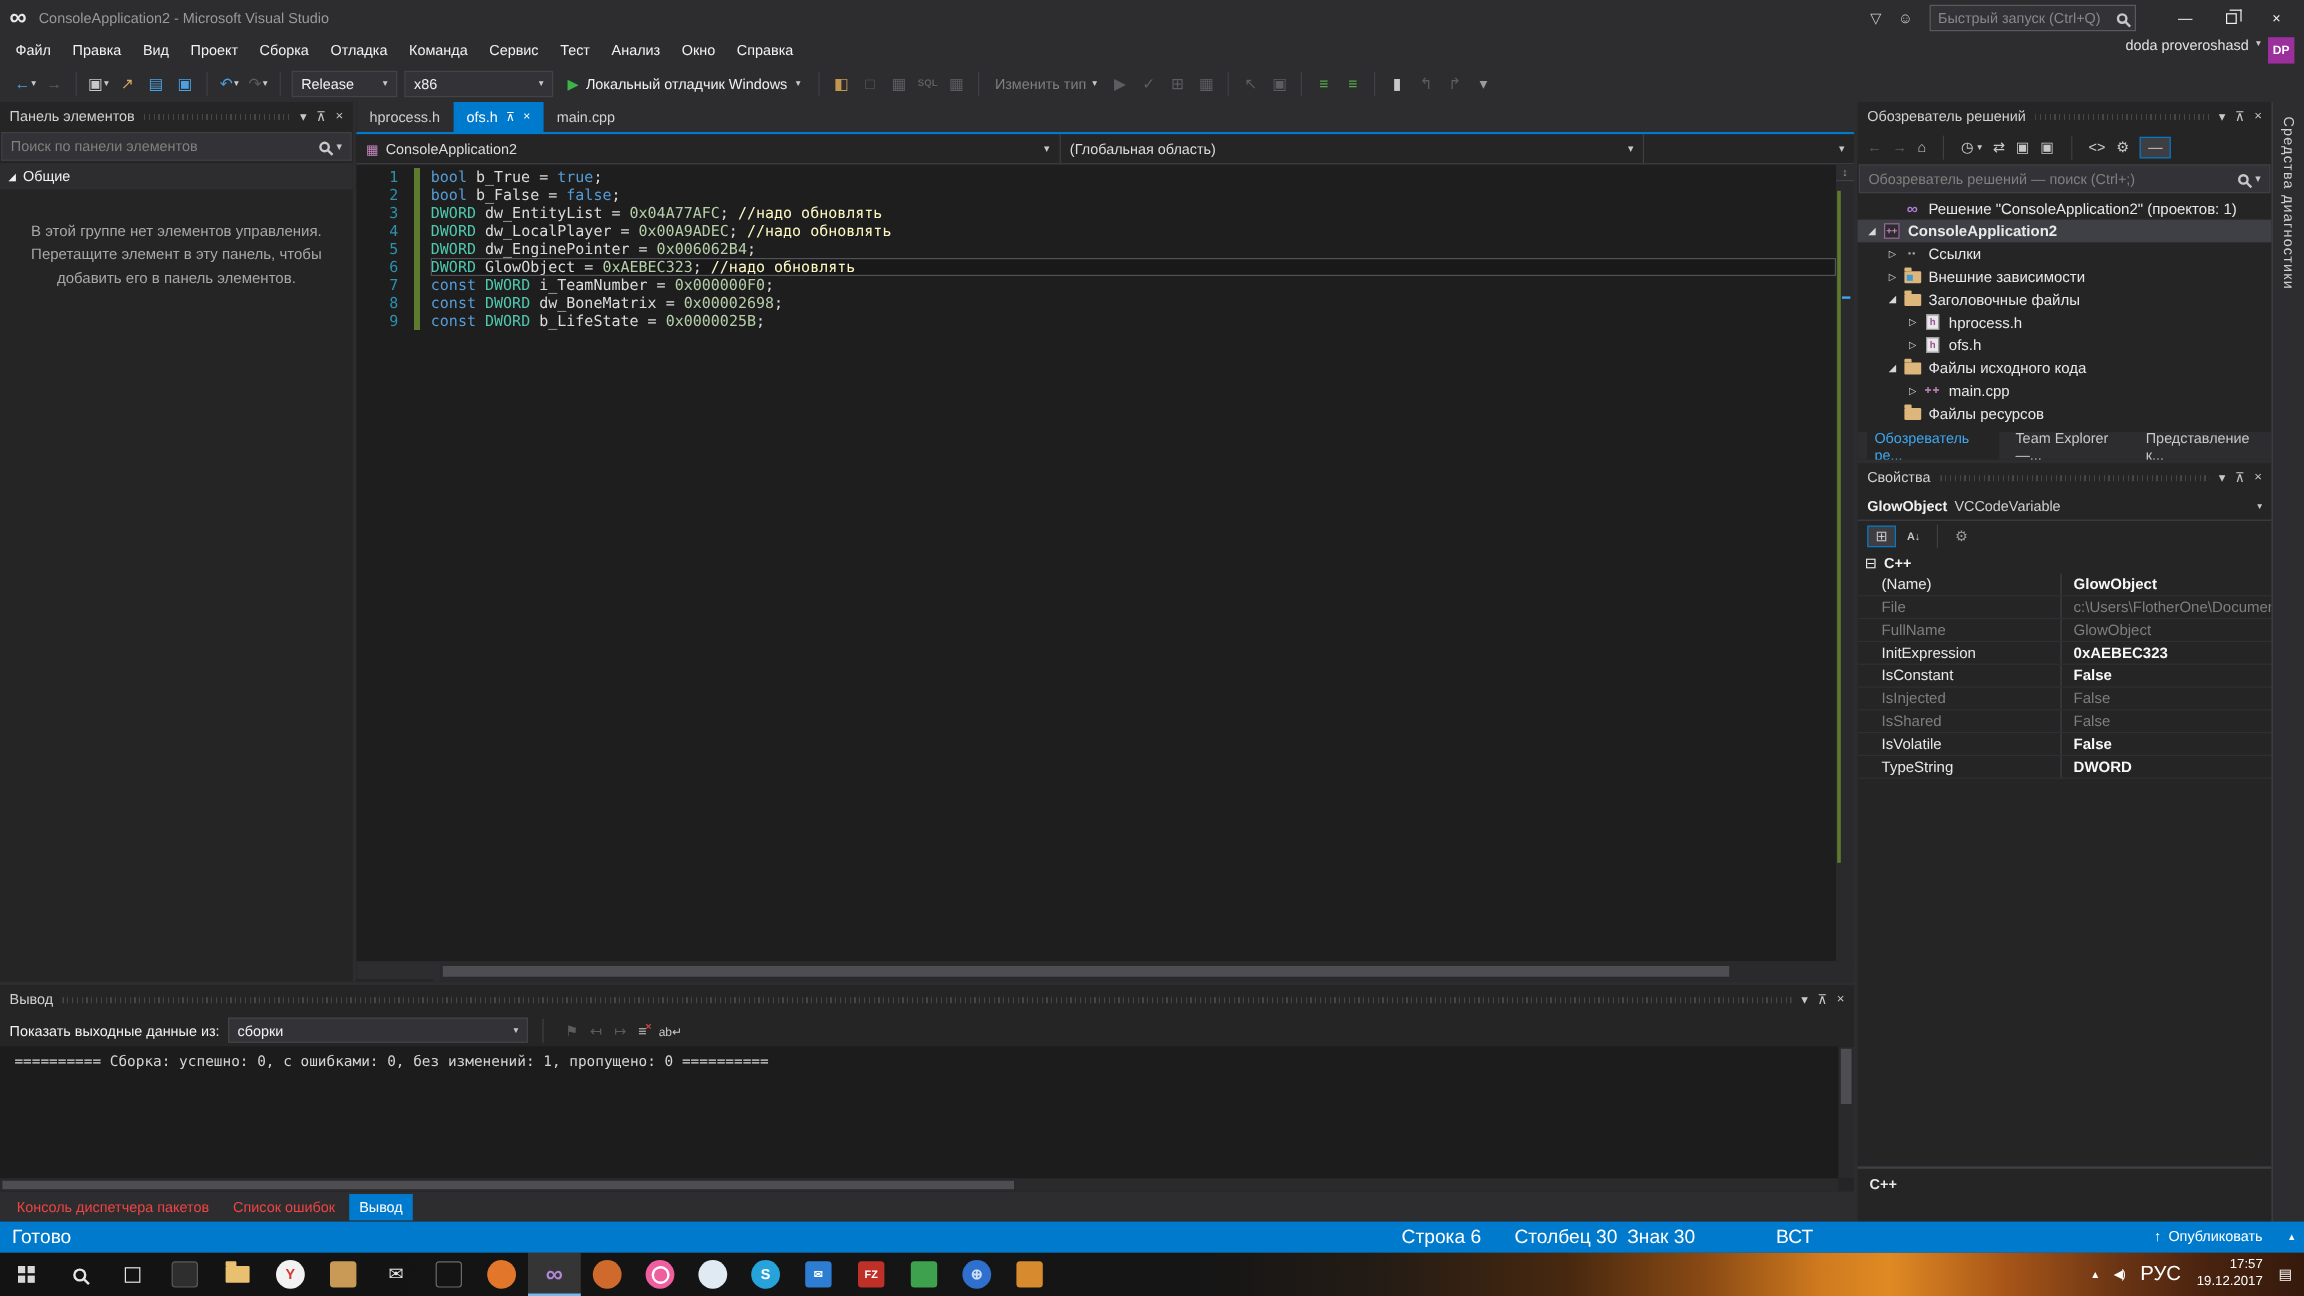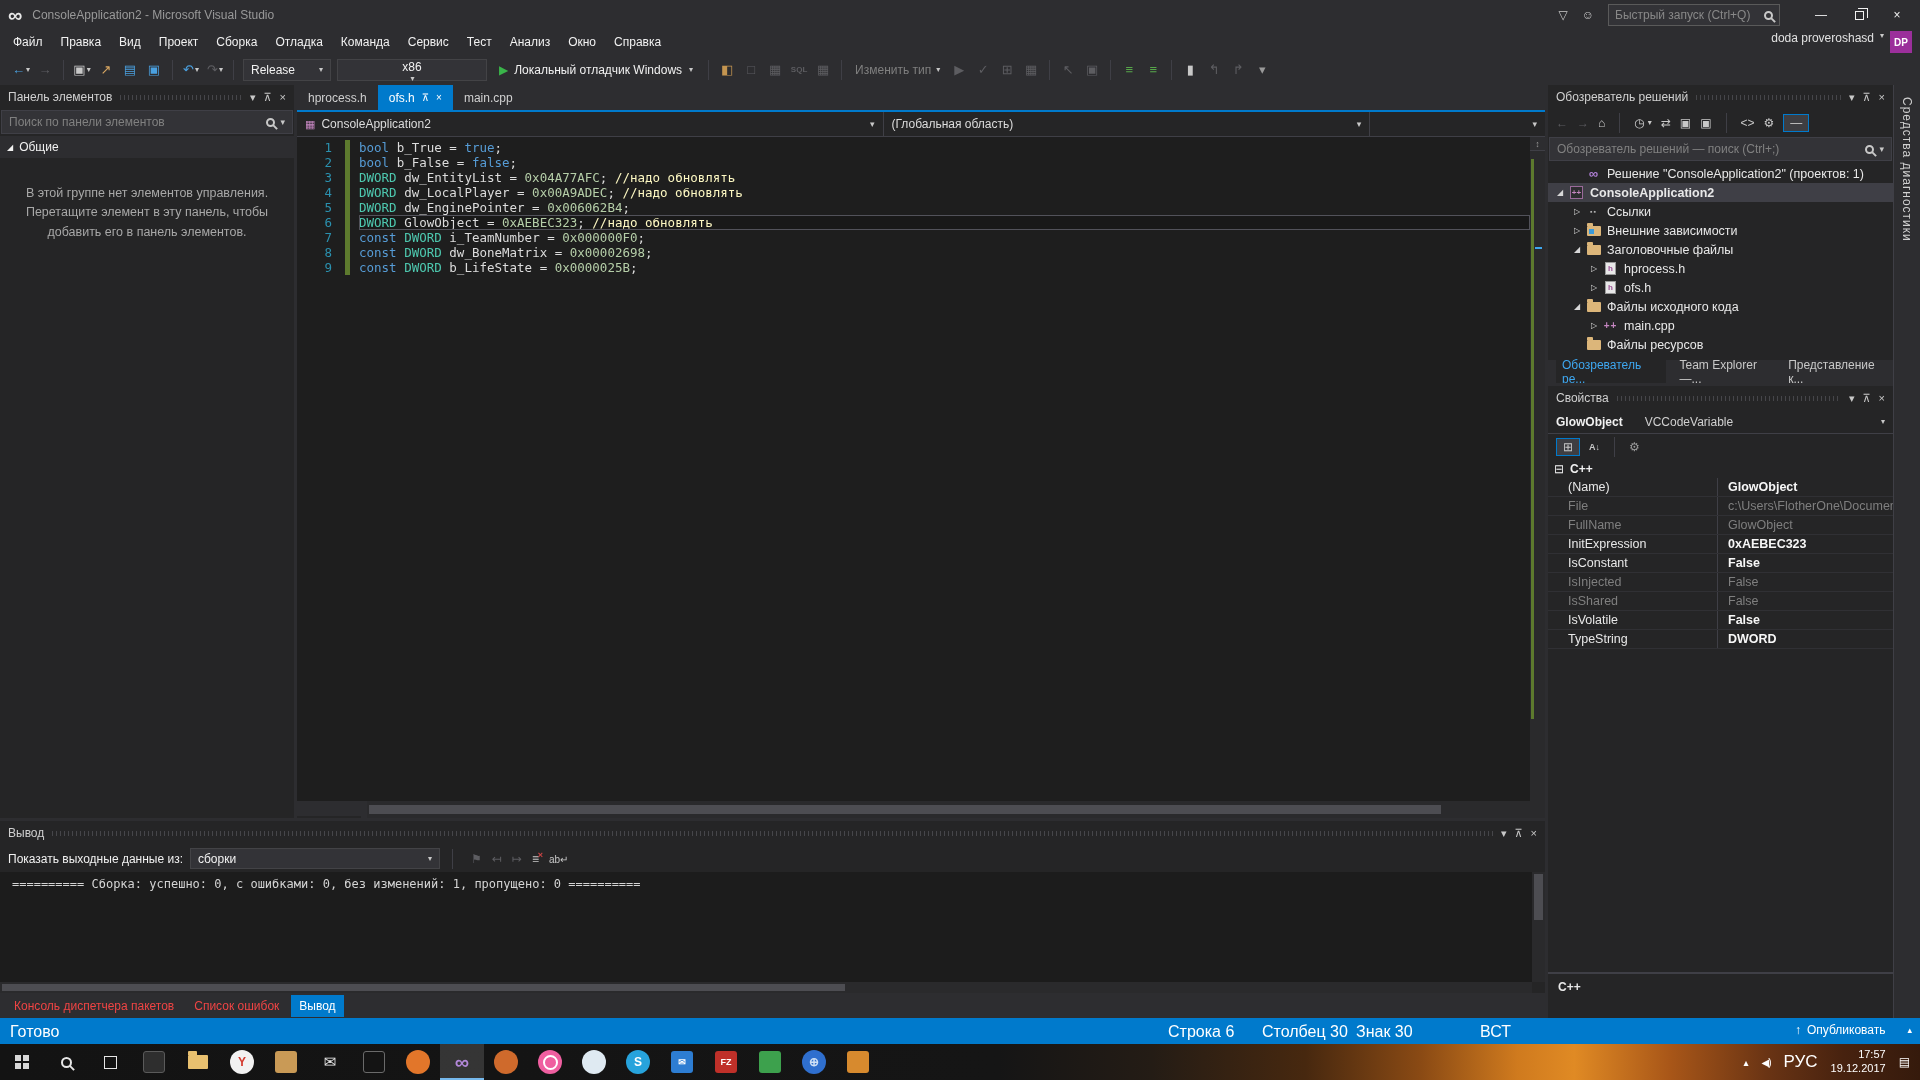--- a/index.html
+++ b/index.html
@@ -249,7 +249,7 @@
         <span>Release</span>
         <span class="tb-caret">▾</span>
       </div>
-      <div class="tb-select" style="width: 150px; flex-direction: column;">
+      <div class="tb-select" style="width: 124px;">
         <span>x86</span>
         <span class="tb-caret">▾</span>
       </div>

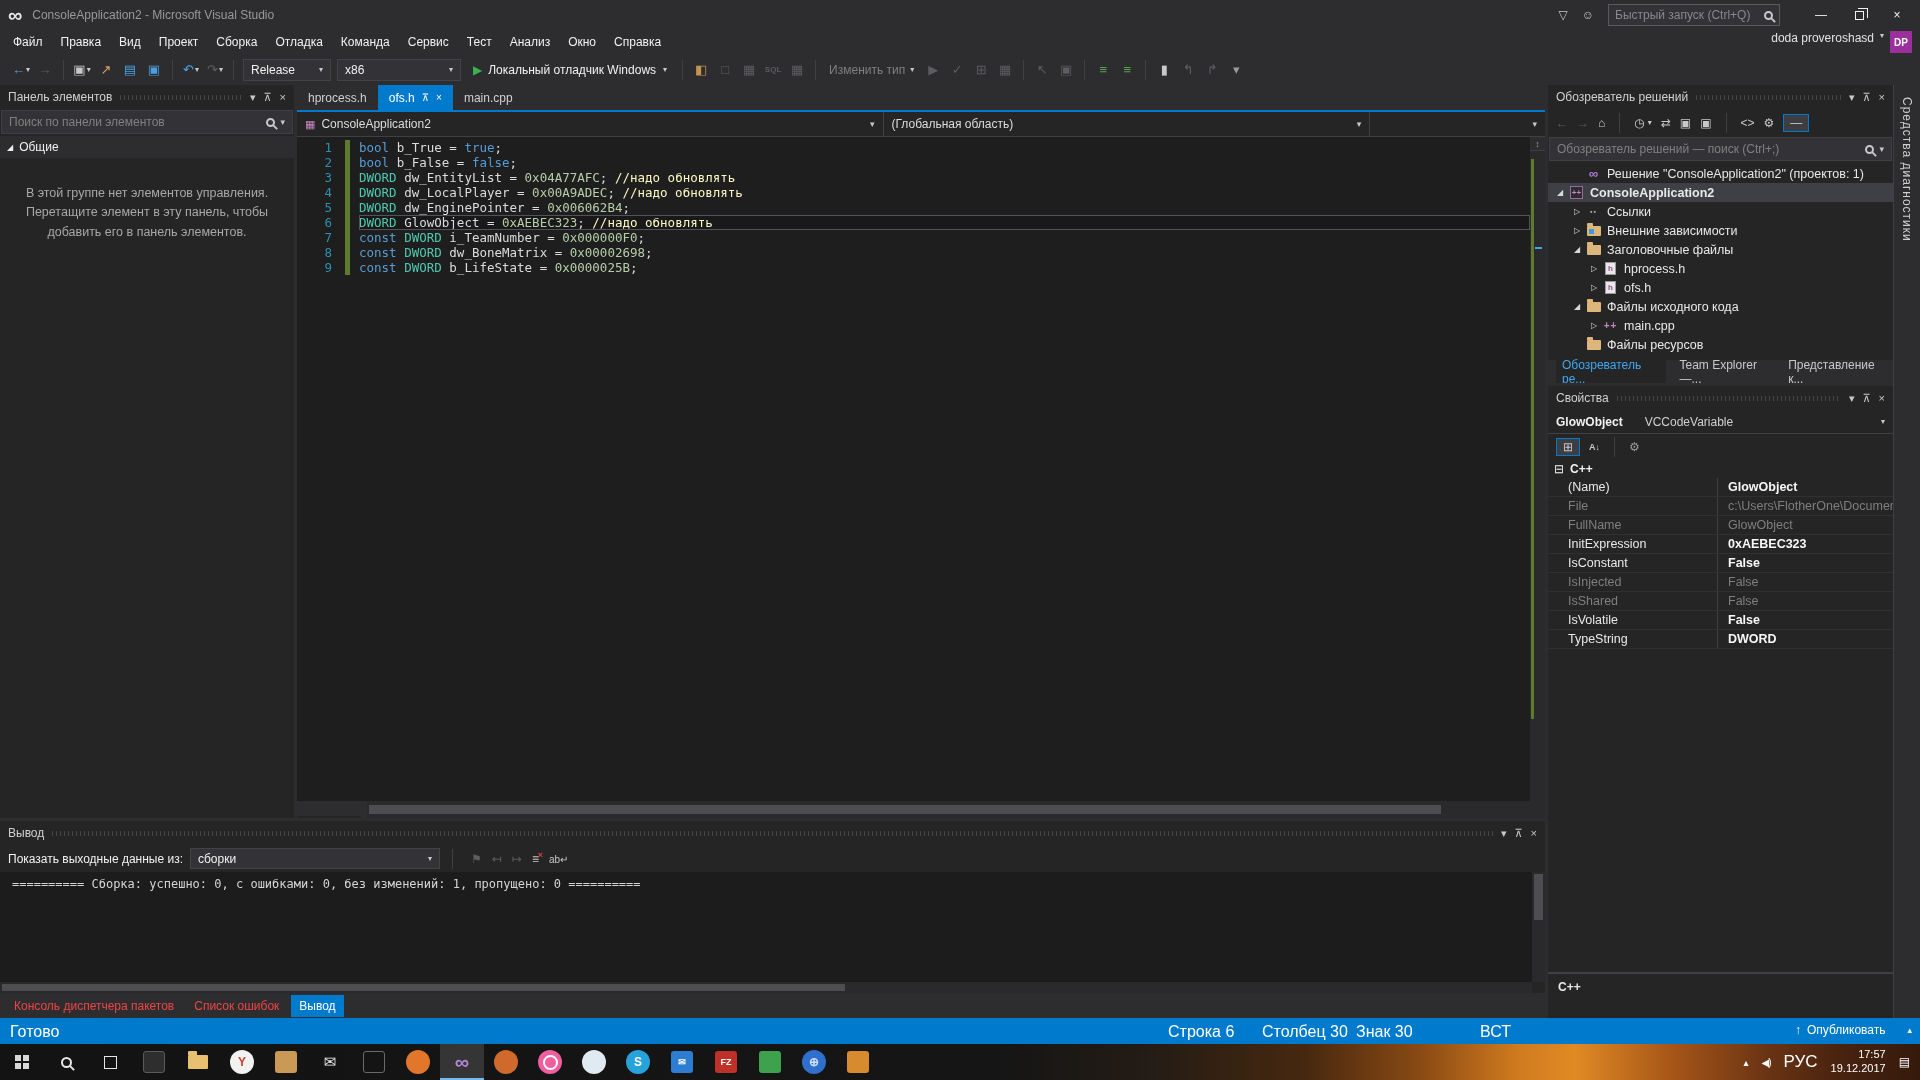--- a/index.html
+++ b/index.html
@@ -123,7 +123,7 @@
   .props { flex:1; display:flex; flex-direction:column; border-top:3px solid #2d2d30; min-height:0; }
   .obj-row { height:24px; display:flex; align-items:center; justify-content:space-between; padding:0 8px; border-bottom:1px solid #3f3f46; flex:none; }
   .obj-name { font-weight:bold; color:#f1f1f1; }
-  .obj-type { color:#d0d0d0; margin-left:22px; }
+  .obj-type { color:#d0d0d0; margin-left:6px; }
   .props-toolbar { height:26px; display:flex; align-items:center; gap:9px; padding:0 8px; color:#c8c8c8; flex:none; }
   .cat-row { height:18px; display:flex; align-items:center; gap:6px; padding:0 6px; font-weight:bold; color:#f1f1f1; flex:none; }
   .pgrid { flex:none; }

